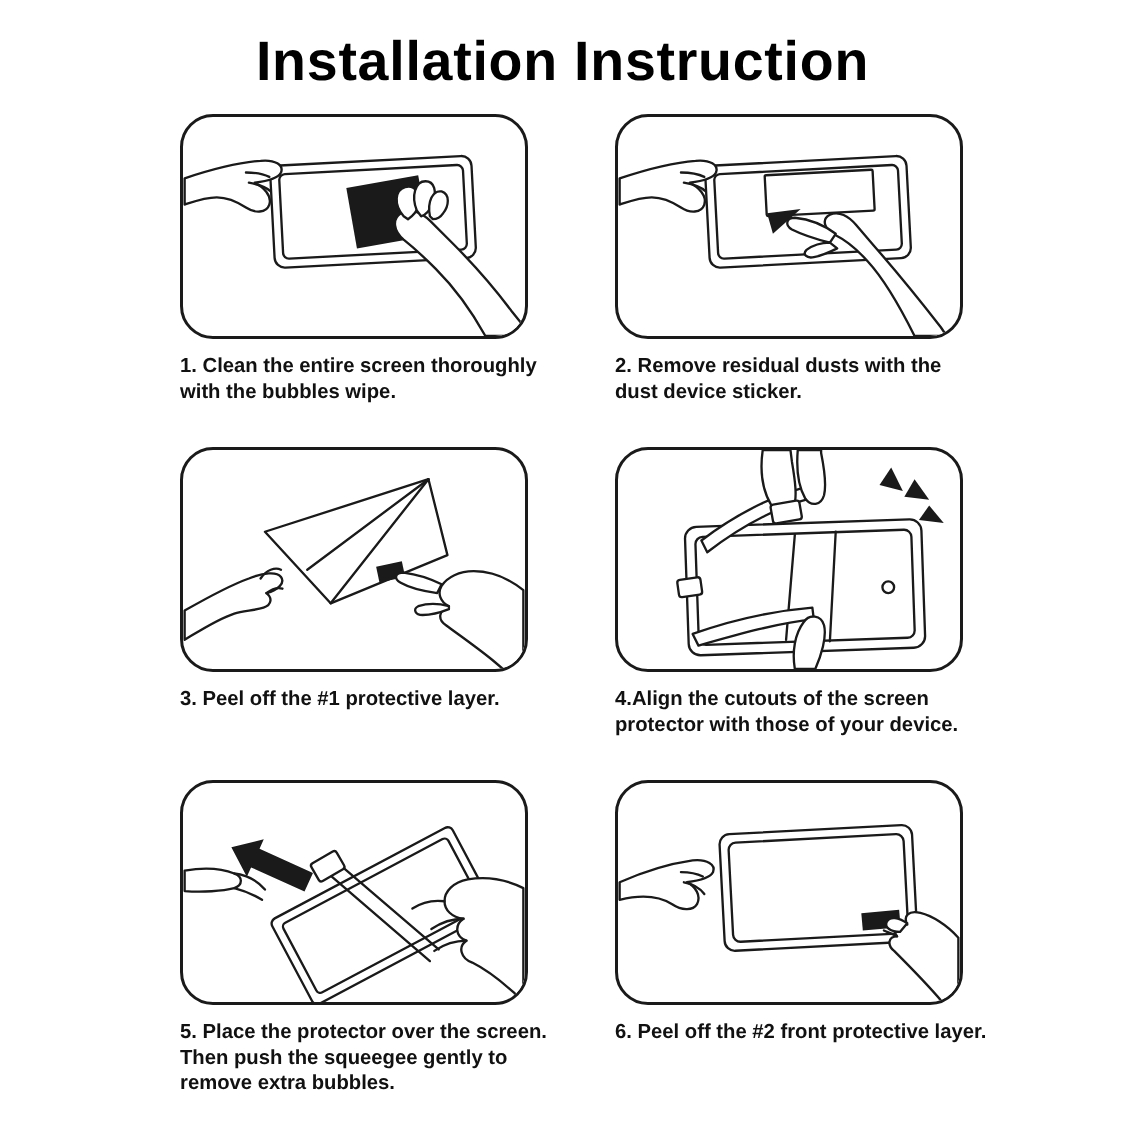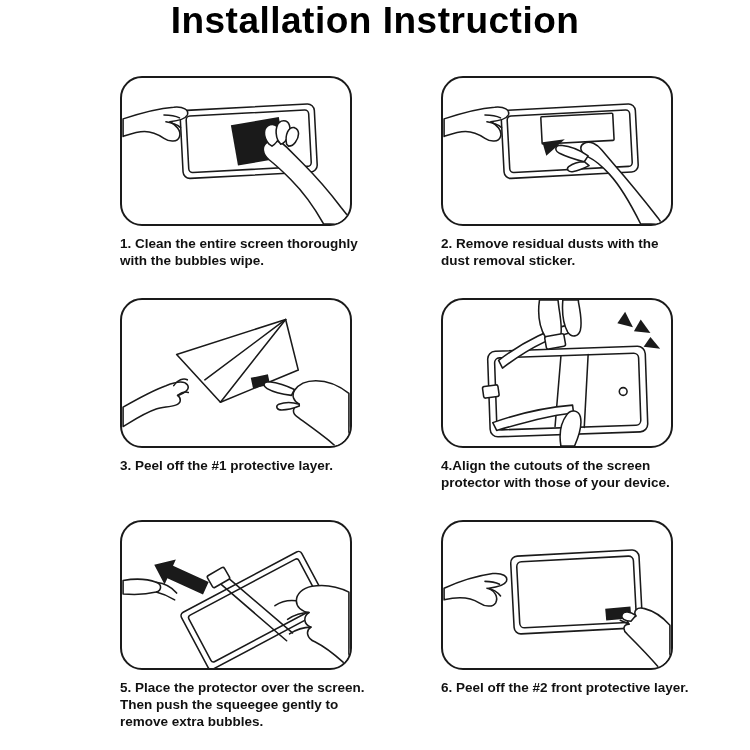--- a/index.html
+++ b/index.html
@@ -17,6 +17,7 @@
   }
   .title{
     margin:0;
+    padding-top:20px;
     text-align:center;
     font-size:37px;
     font-weight:bold;

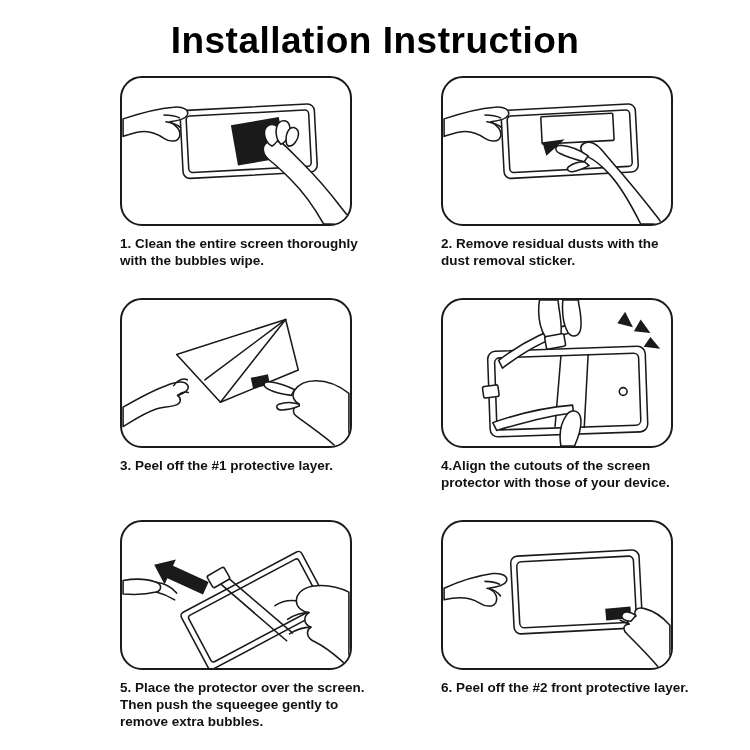--- a/index.html
+++ b/index.html
@@ -29,7 +29,7 @@
     left:120px;top:76px;
     display:grid;
     grid-template-columns:232px 232px;
-    column-gap:89px;
+    column-gap:58px;
     grid-auto-rows:222px;
   }
   .cell{display:flex;flex-direction:column;}

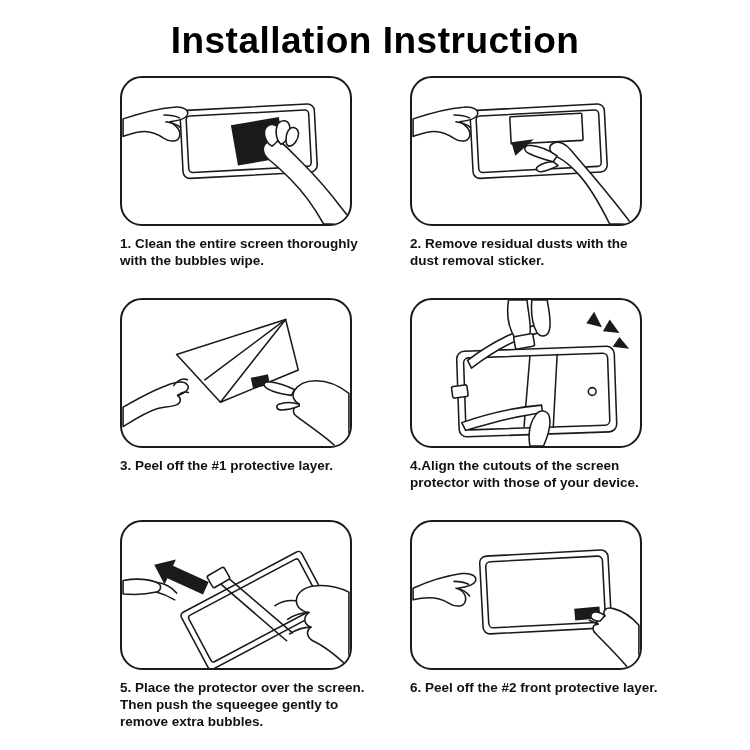--- a/index.html
+++ b/index.html
@@ -116,7 +116,7 @@
       </div>
       <div class="caption">
         <div>2. Remove residual dusts with the</div>
-        <div>dust removal sticker.</div>
+        <div>dust device sticker.</div>
       </div>
     </div>
 

